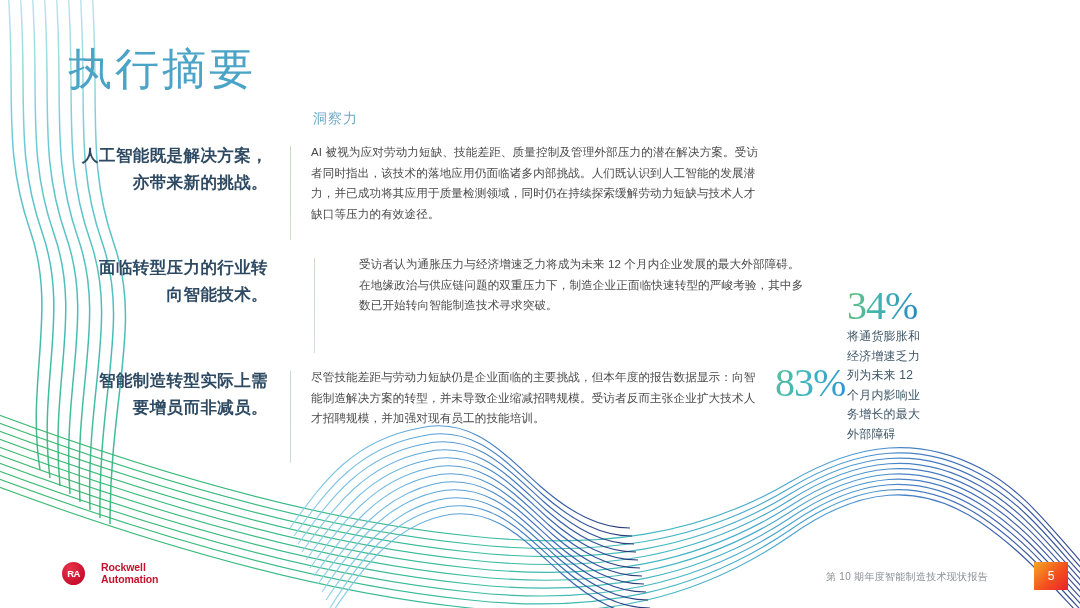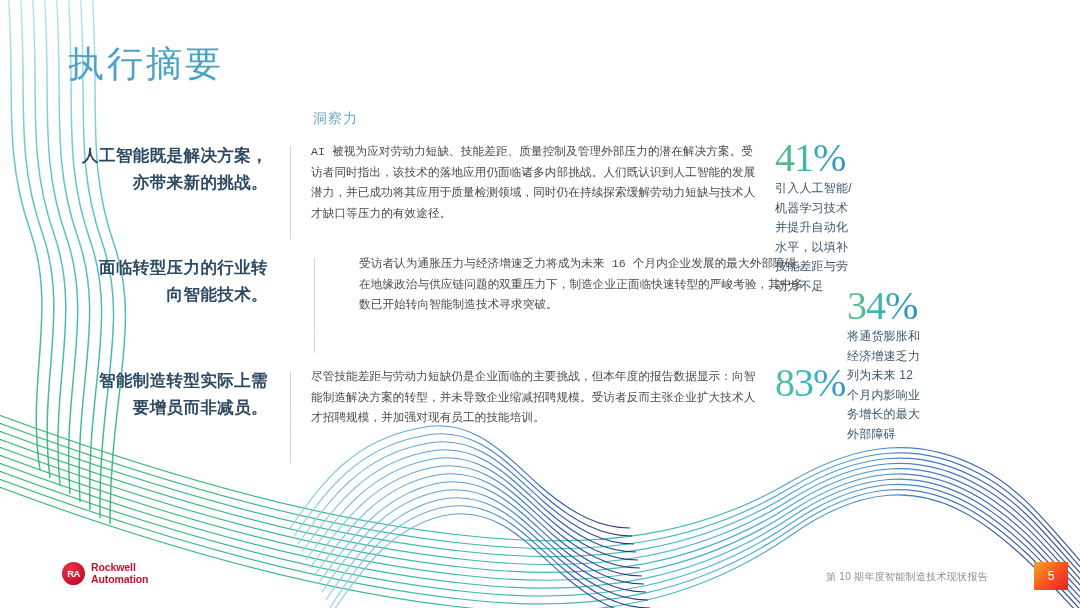--- a/index.html
+++ b/index.html
@@ -19,7 +19,7 @@
   .page-title {
     position:absolute;
     left:68px; top:40px;
-    font-size:36px;
+    font-size:44px;
     letter-spacing:3px;
     color:#4ba3c7;
     font-weight:400;

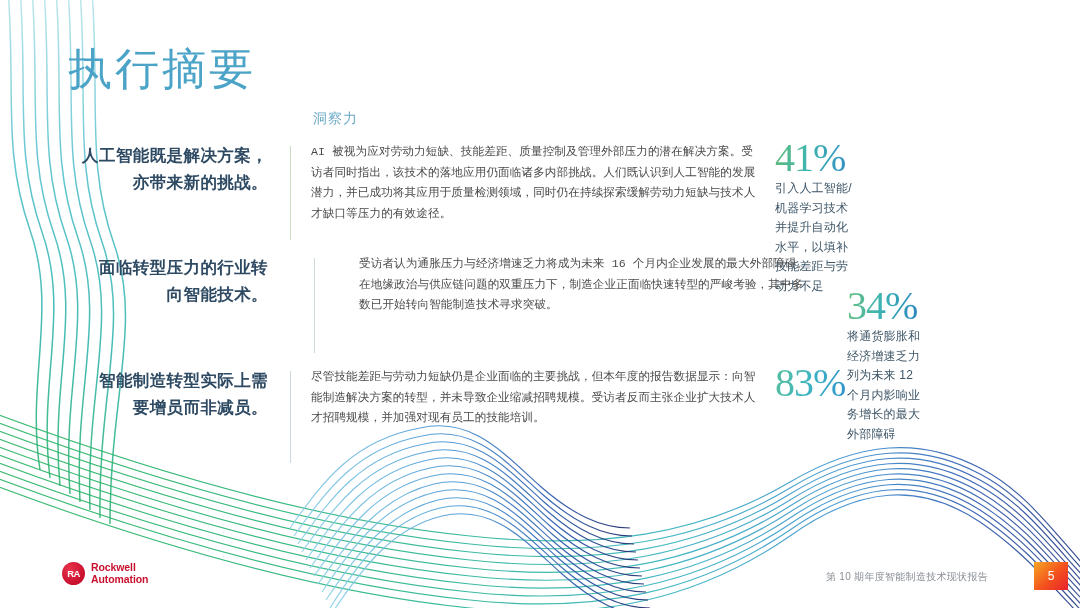--- a/index.html
+++ b/index.html
@@ -72,7 +72,6 @@
     line-height:1.78;
     color:#4a4a4a;
     letter-spacing:0.1px;
-    font-family:Liberation Mono, monospace;
   }
 
   .row-stat {

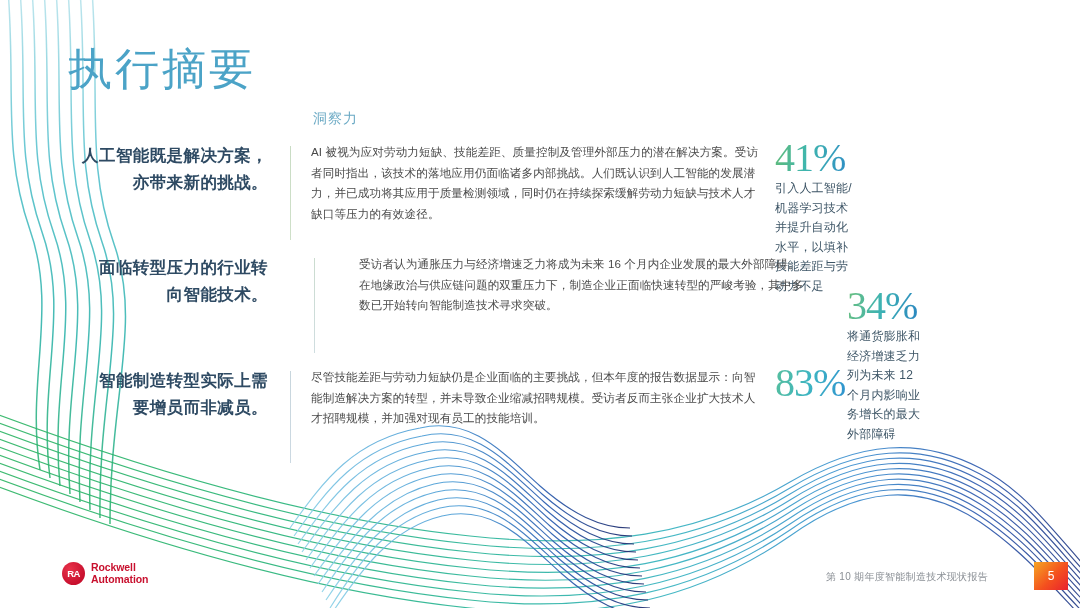--- a/index.html
+++ b/index.html
@@ -223,10 +223,6 @@
     </div>
     <div class="row-divider"></div>
     <div class="row-body">AI 被视为应对劳动力短缺、技能差距、质量控制及管理外部压力的潜在解决方案。受访者同时指出，该技术的落地应用仍面临诸多内部挑战。人们既认识到人工智能的发展潜力，并已成功将其应用于质量检测领域，同时仍在持续探索缓解劳动力短缺与技术人才缺口等压力的有效途径。</div>
-    <div class="row-stat">
-      <span class="stat-num g1">41%</span>
-      <span class="stat-text">引入人工智能/机器学习技术并提升自动化水平，以填补技能差距与劳动力不足</span>
-    </div>
   </div>
 
   <div class="row r2">

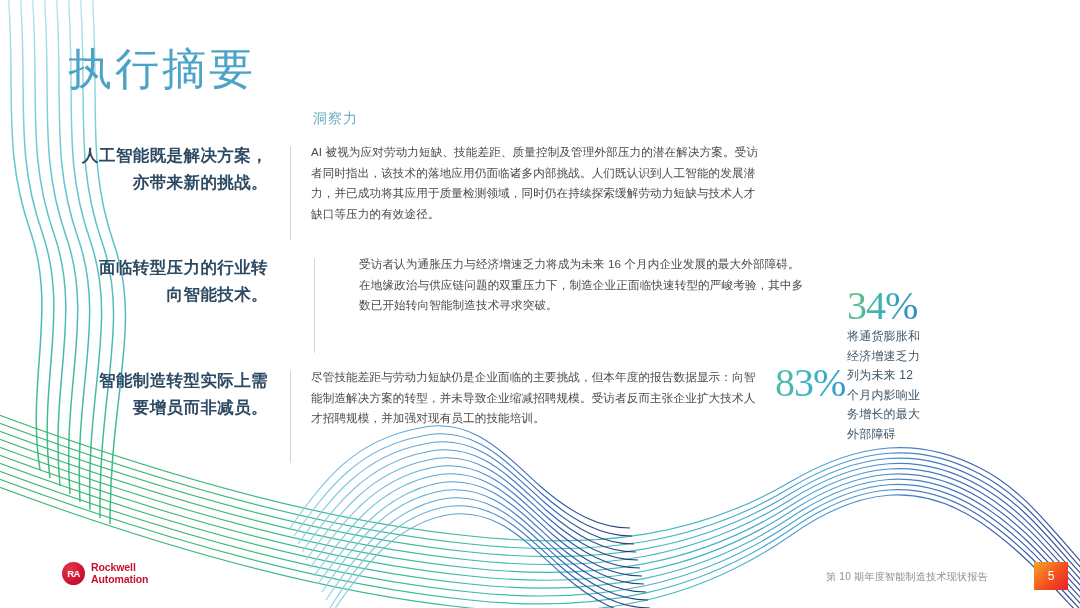--- a/index.html
+++ b/index.html
@@ -231,7 +231,7 @@
       <span class="ln">向智能技术。</span>
     </div>
     <div class="row-divider"></div>
-    <div class="row-body">受访者认为通胀压力与经济增速乏力将成为未来 16 个月内企业发展的最大外部障碍。在地缘政治与供应链问题的双重压力下，制造企业正面临快速转型的严峻考验，其中多数已开始转向智能制造技术寻求突破。</div>
+    <div class="row-body">受访者认为通胀压力与经济增速乏力将成为未来 12 个月内企业发展的最大外部障碍。在地缘政治与供应链问题的双重压力下，制造企业正面临快速转型的严峻考验，其中多数已开始转向智能制造技术寻求突破。</div>
     <div class="row-stat">
       <span class="stat-num g2">34%</span>
       <span class="stat-text">将通货膨胀和经济增速乏力列为未来 12 个月内影响业务增长的最大外部障碍</span>

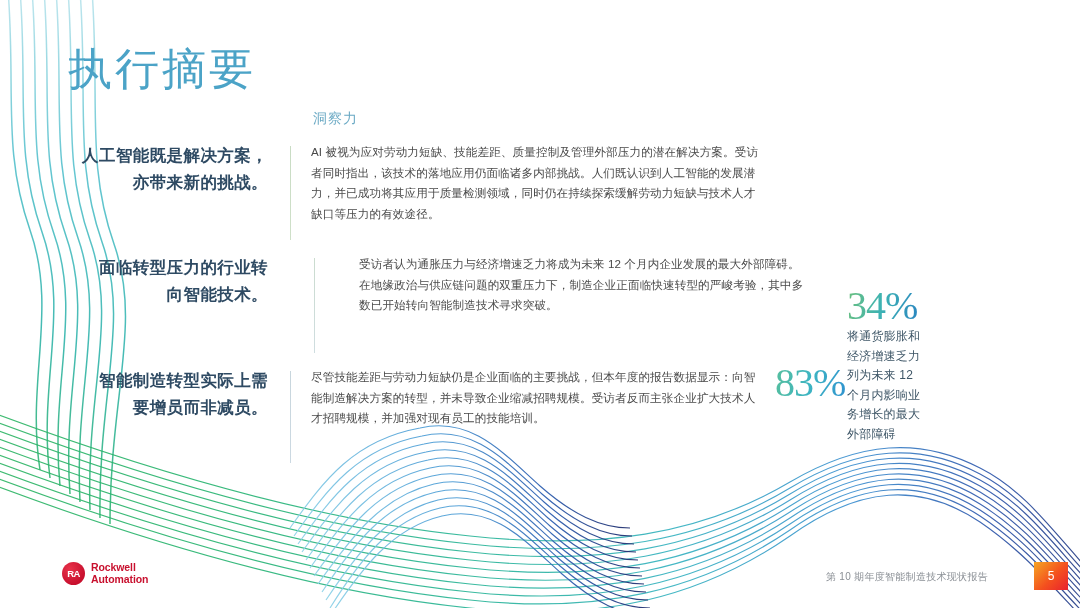--- a/index.html
+++ b/index.html
@@ -106,7 +106,7 @@
   .logo {
     position:absolute;
     left:62px; top:562px;
-    display:flex; align-items:center; gap:6px;
+    display:flex; align-items:center; gap:16px;
   }
   .logo-badge {
     width:23px; height:23px; border-radius:50%;

